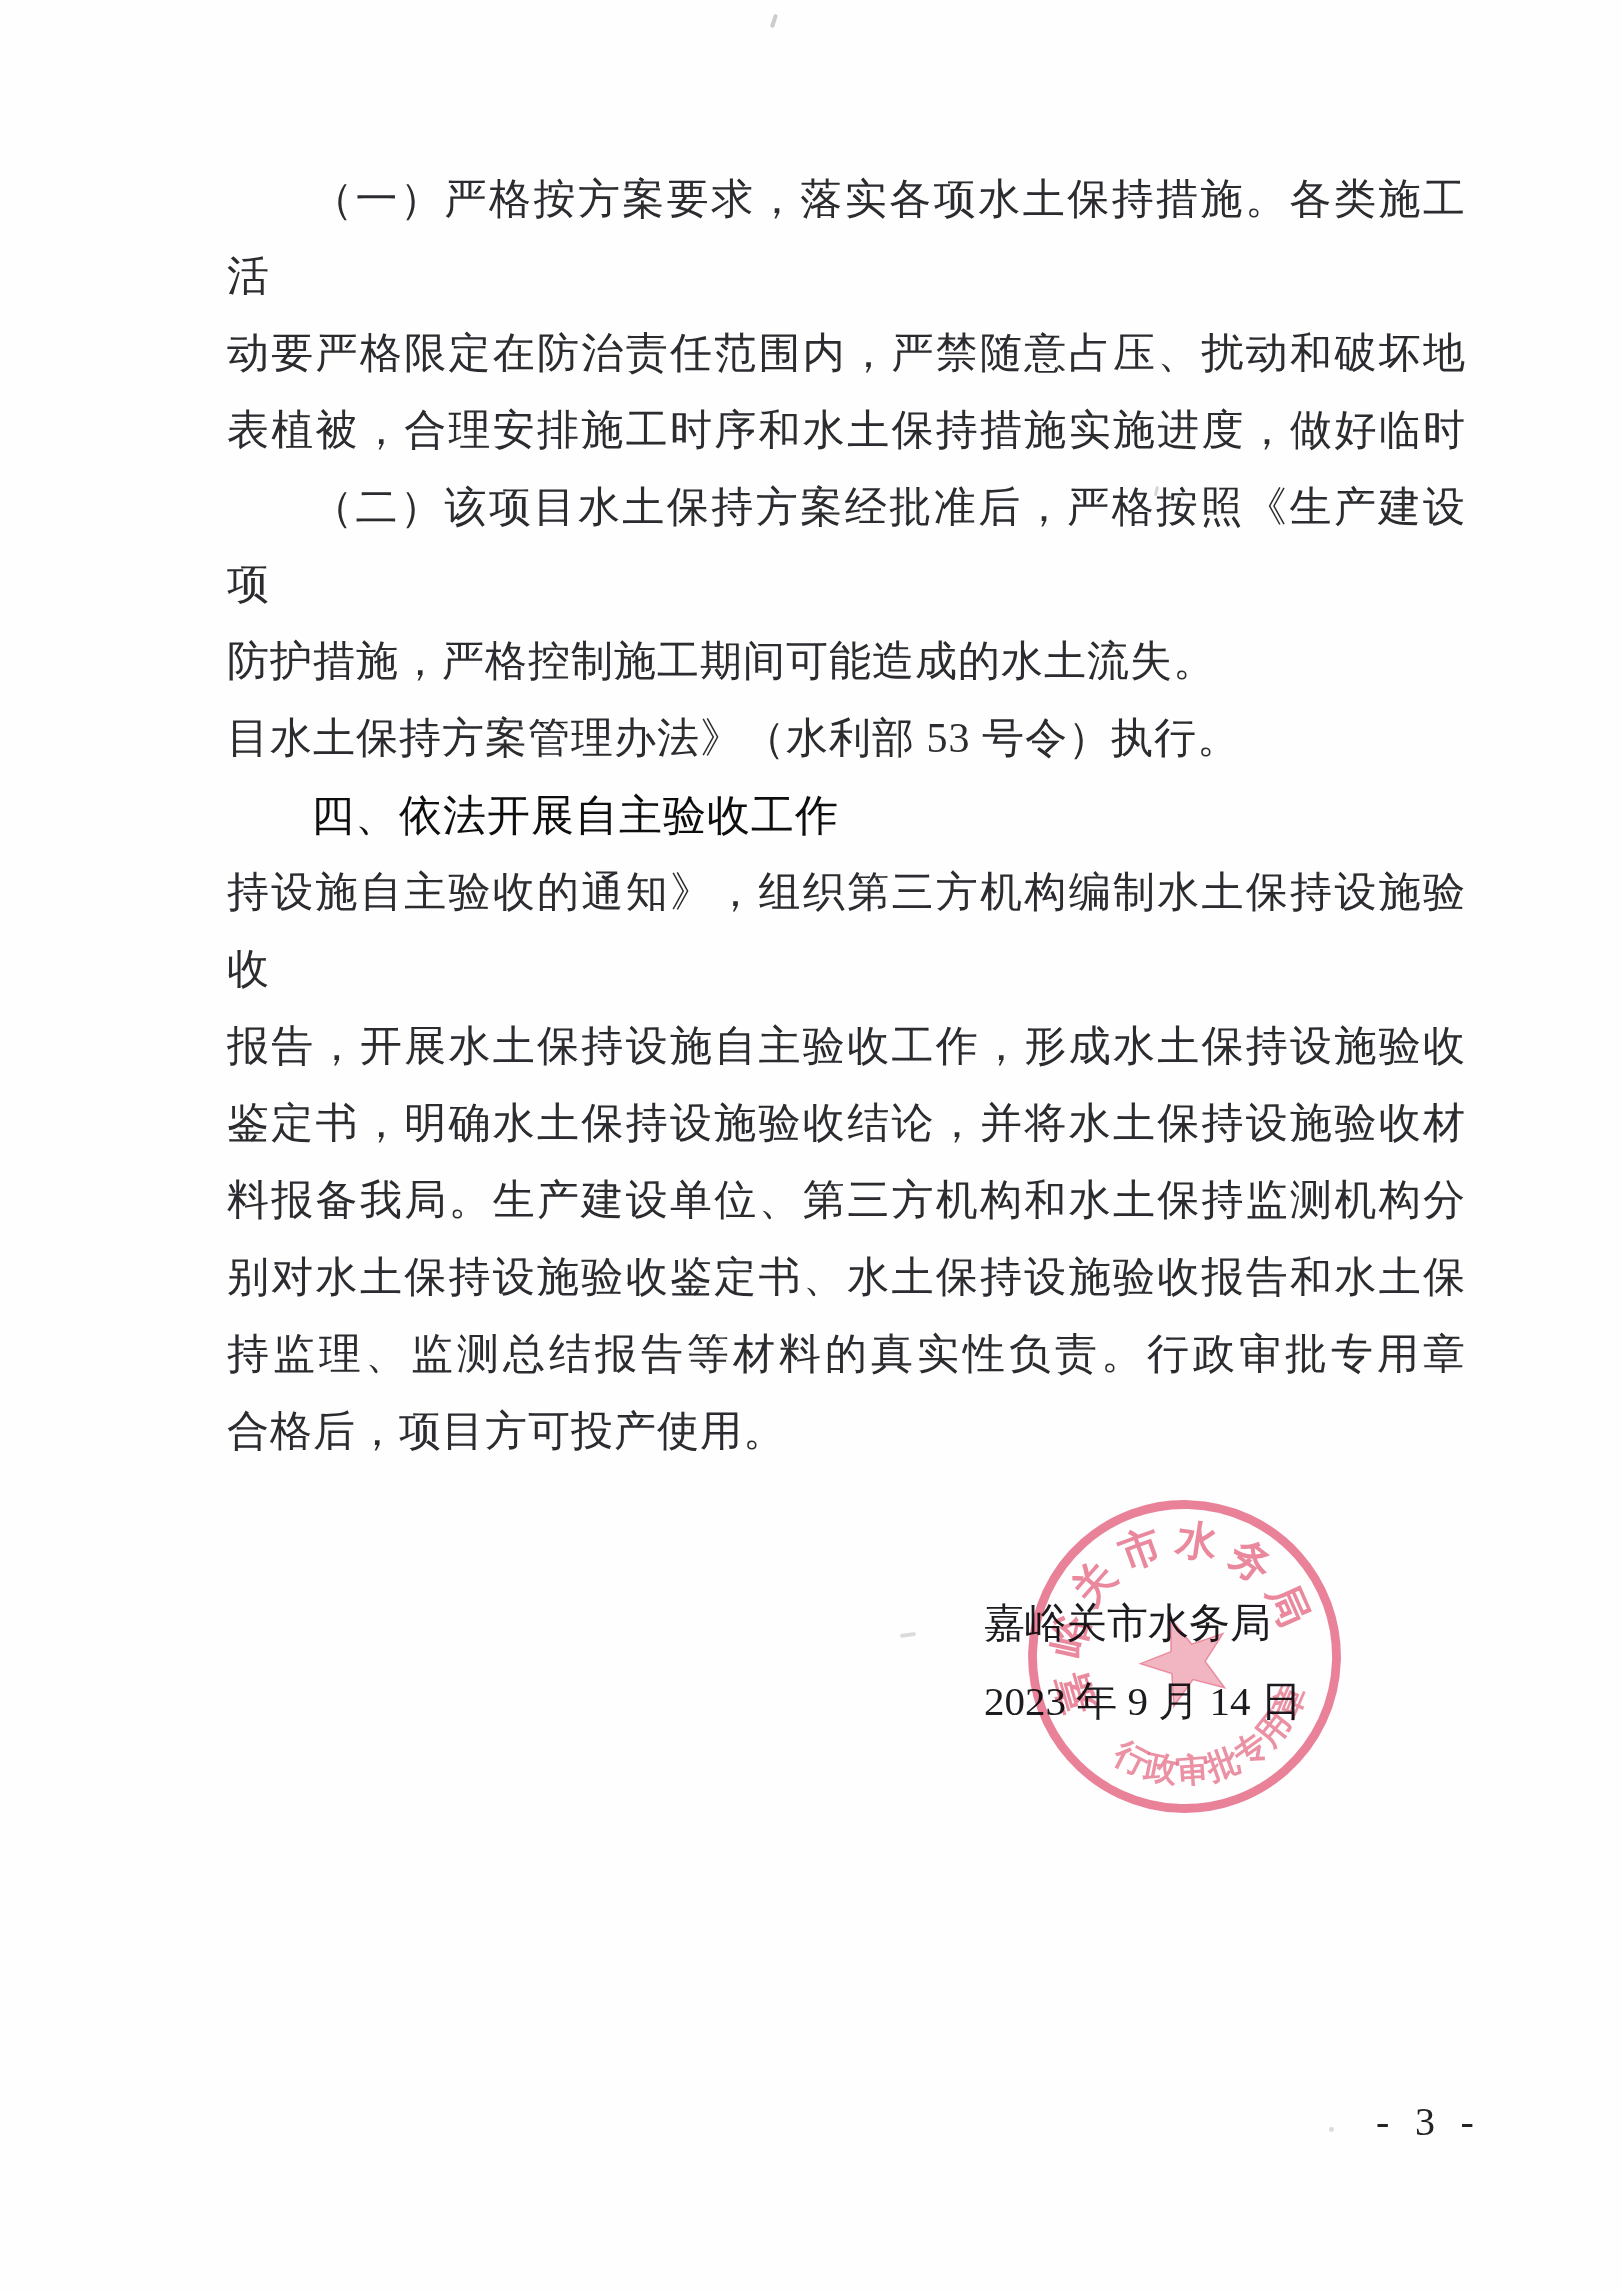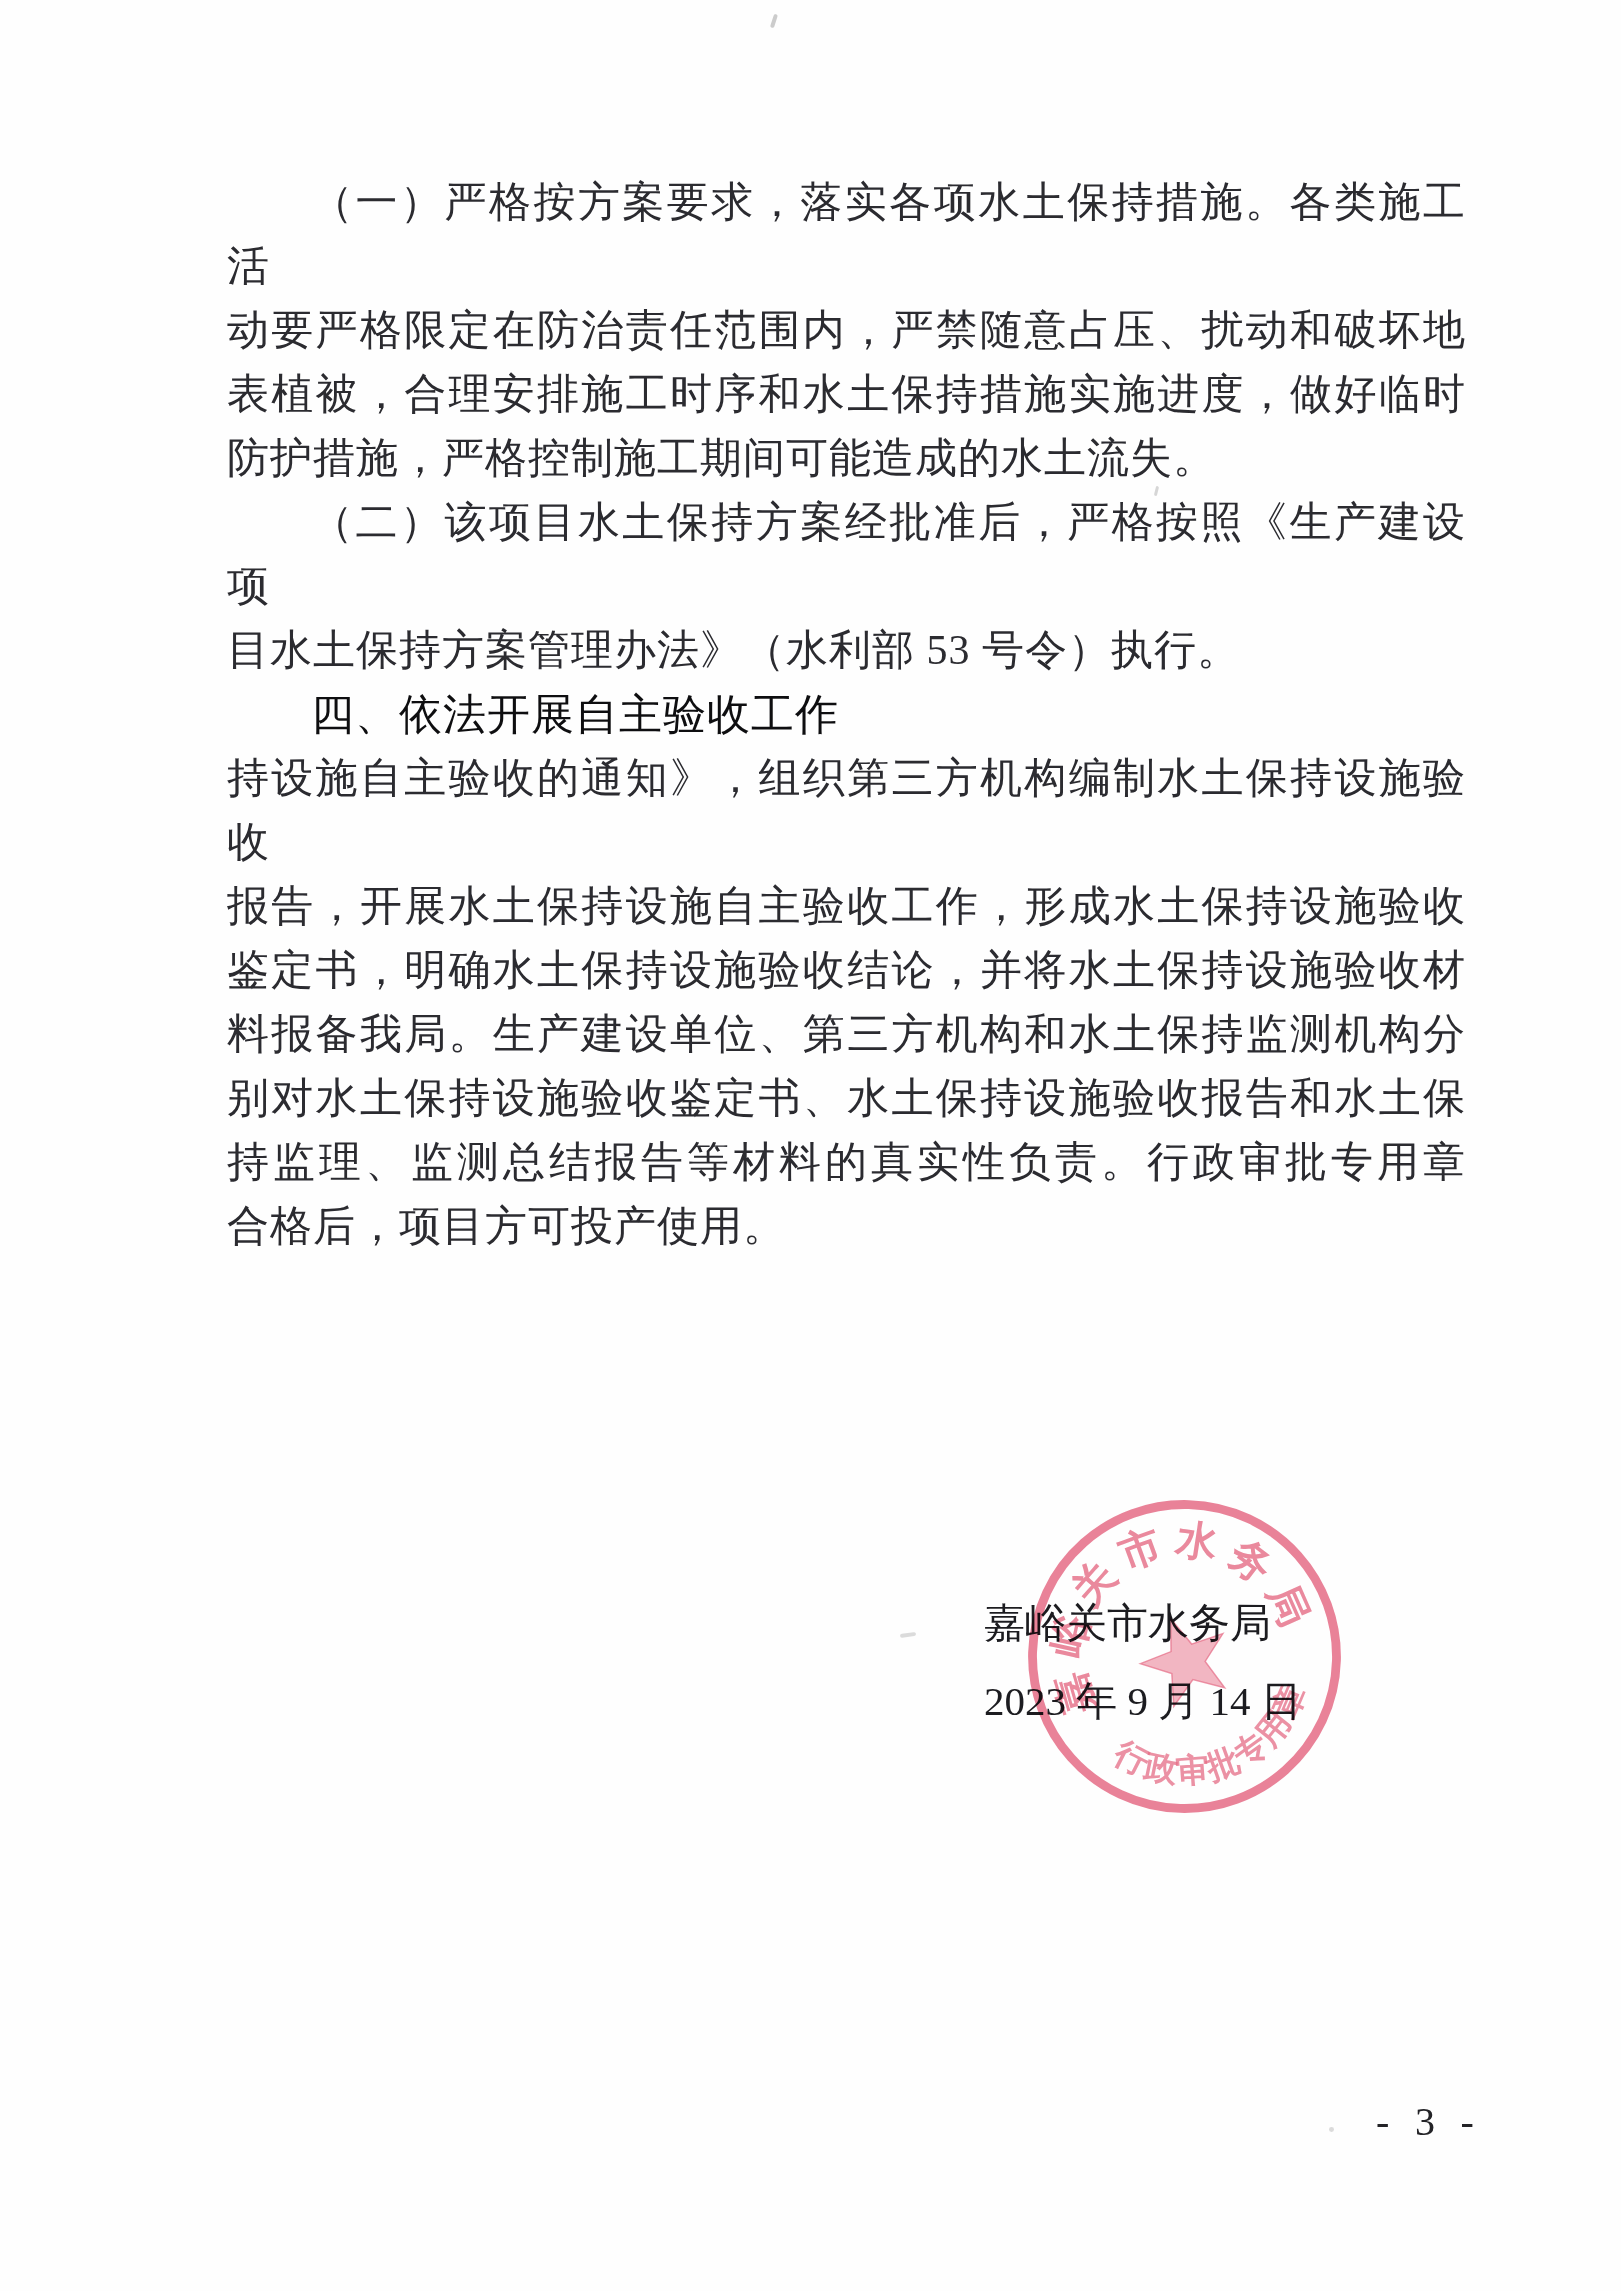--- a/index.html
+++ b/index.html
@@ -19,10 +19,10 @@
   .body-text {
     position: absolute;
     left: 227px;
-    top: 170px;
+    top: 161px;
     width: 1239px;
     font-size: 42px;
-    line-height: 64px;
+    line-height: 77px;
     letter-spacing: 1px;
   }
   .line {

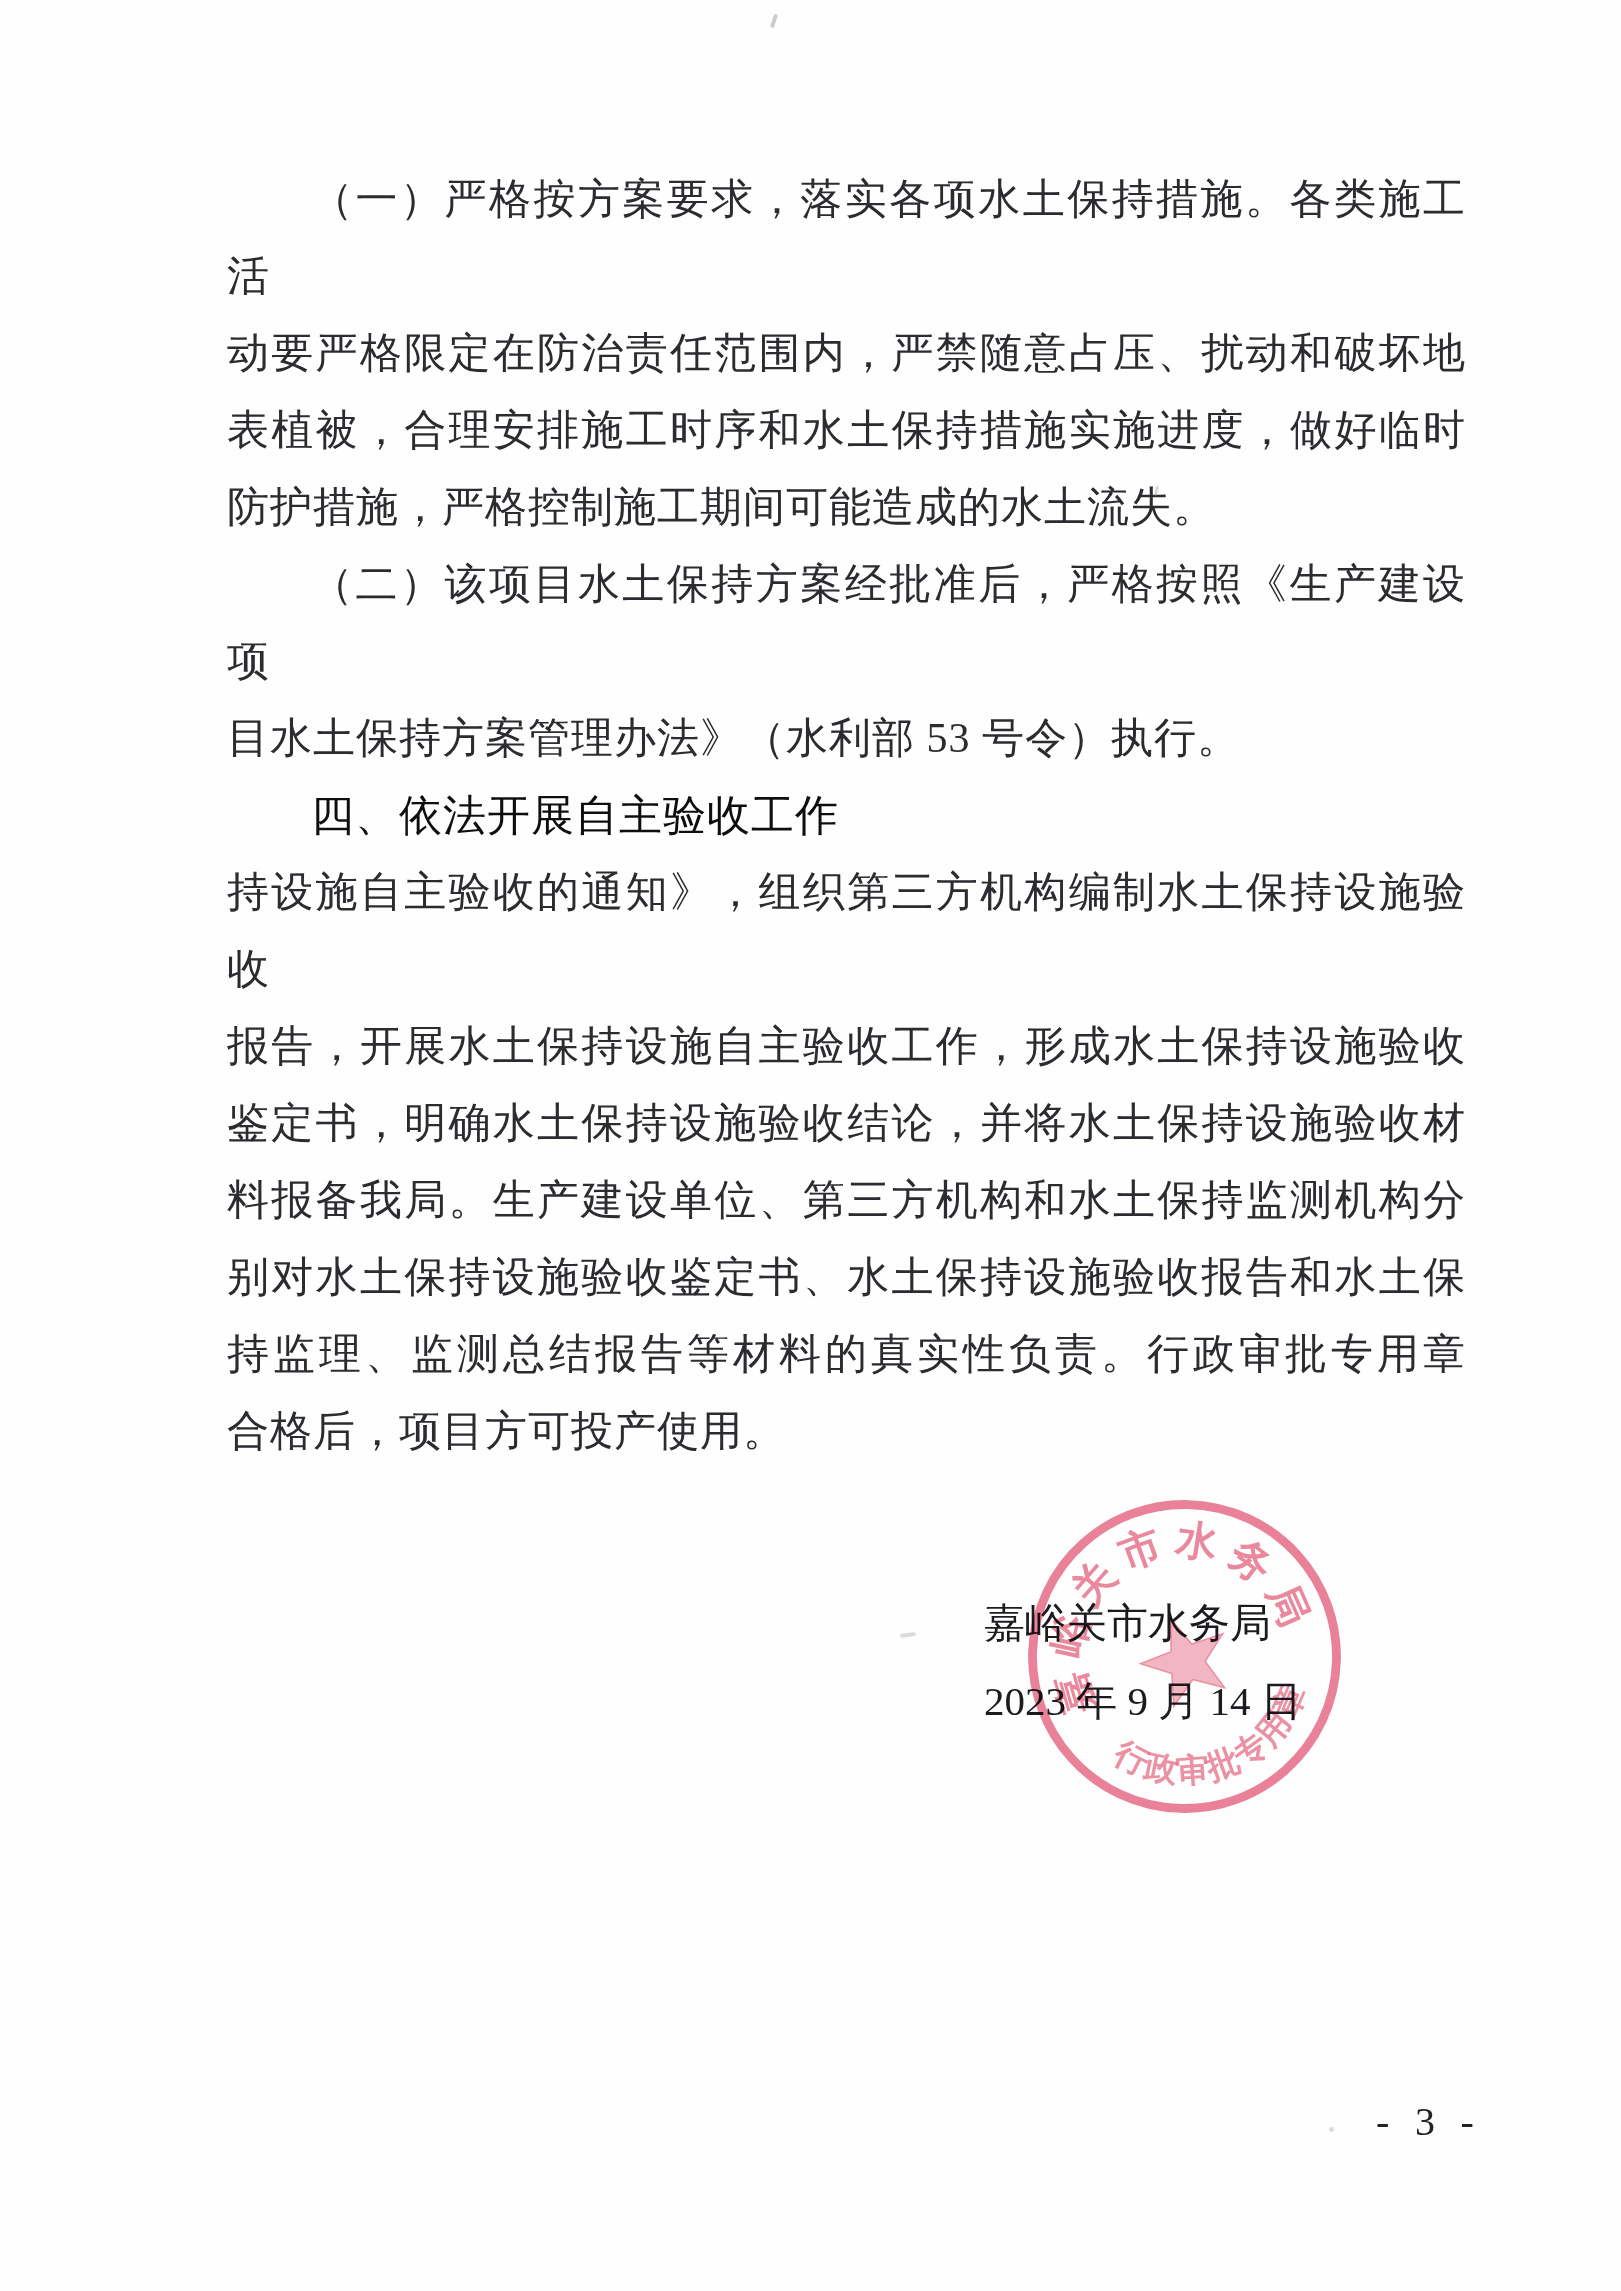--- a/index.html
+++ b/index.html
@@ -95,9 +95,9 @@
     <div class="line first">（一）严格按方案要求，落实各项水土保持措施。各类施工活</div>
     <div class="line">动要严格限定在防治责任范围内，严禁随意占压、扰动和破坏地</div>
     <div class="line">表植被，合理安排施工时序和水土保持措施实施进度，做好临时</div>
+    <div class="line first">（二）该项目水土保持方案经批准后，严格按照《生产建设项</div>
+
     <div class="line last">防护措施，严格控制施工期间可能造成的水土流失。</div>
-
-    <div class="line first">（二）该项目水土保持方案经批准后，严格按照《生产建设项</div>
     <div class="line last">目水土保持方案管理办法》（水利部 53 号令）执行。</div>
 
     <div class="line first heading">四、依法开展自主验收工作</div>

